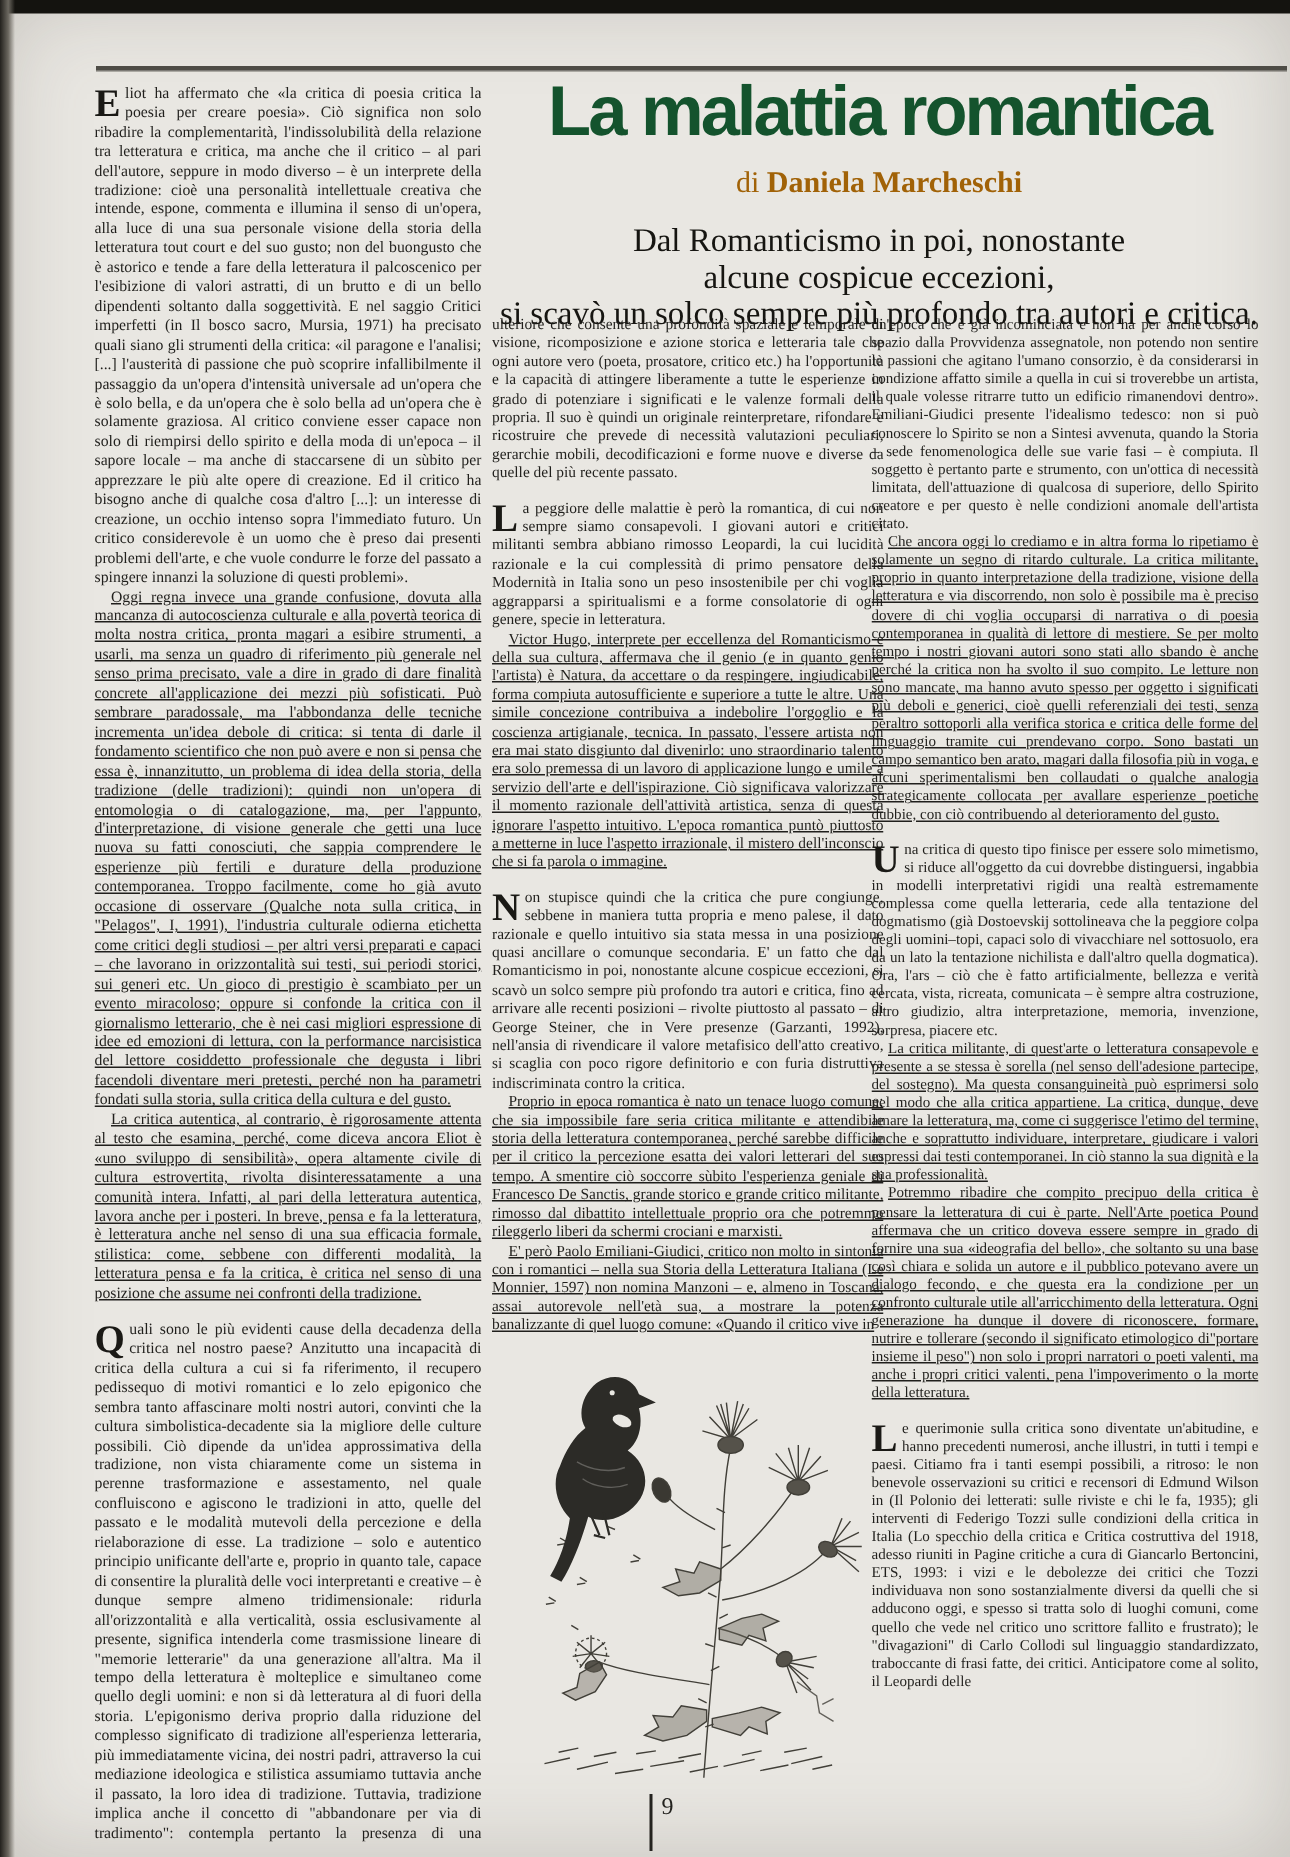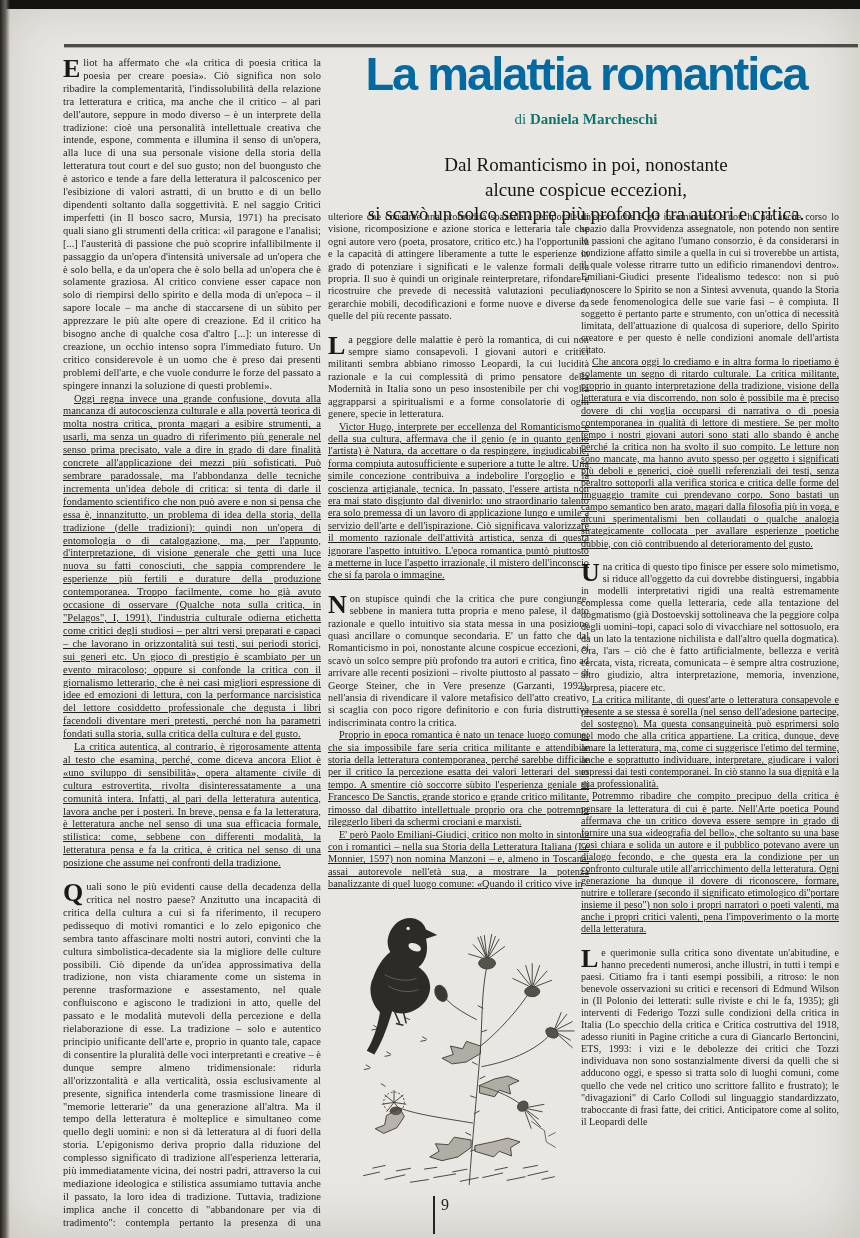--- a/index.html
+++ b/index.html
@@ -18,7 +18,7 @@
   .hdr{position:absolute;left:325px;top:49px;width:522px;text-align:center;}
   .hdr h1{
     margin:0;font-family:"Liberation Sans",sans-serif;font-weight:bold;
-    font-size:47px;letter-spacing:-2px;line-height:50px;color:#0369a1;white-space:nowrap;
+    font-size:47px;letter-spacing:-2px;line-height:50px;color:#14532d;white-space:nowrap;
   }
   .byline{margin-top:12px;font-size:15px;color:#0f766e;}
   .byline .author{font-weight:bold;}

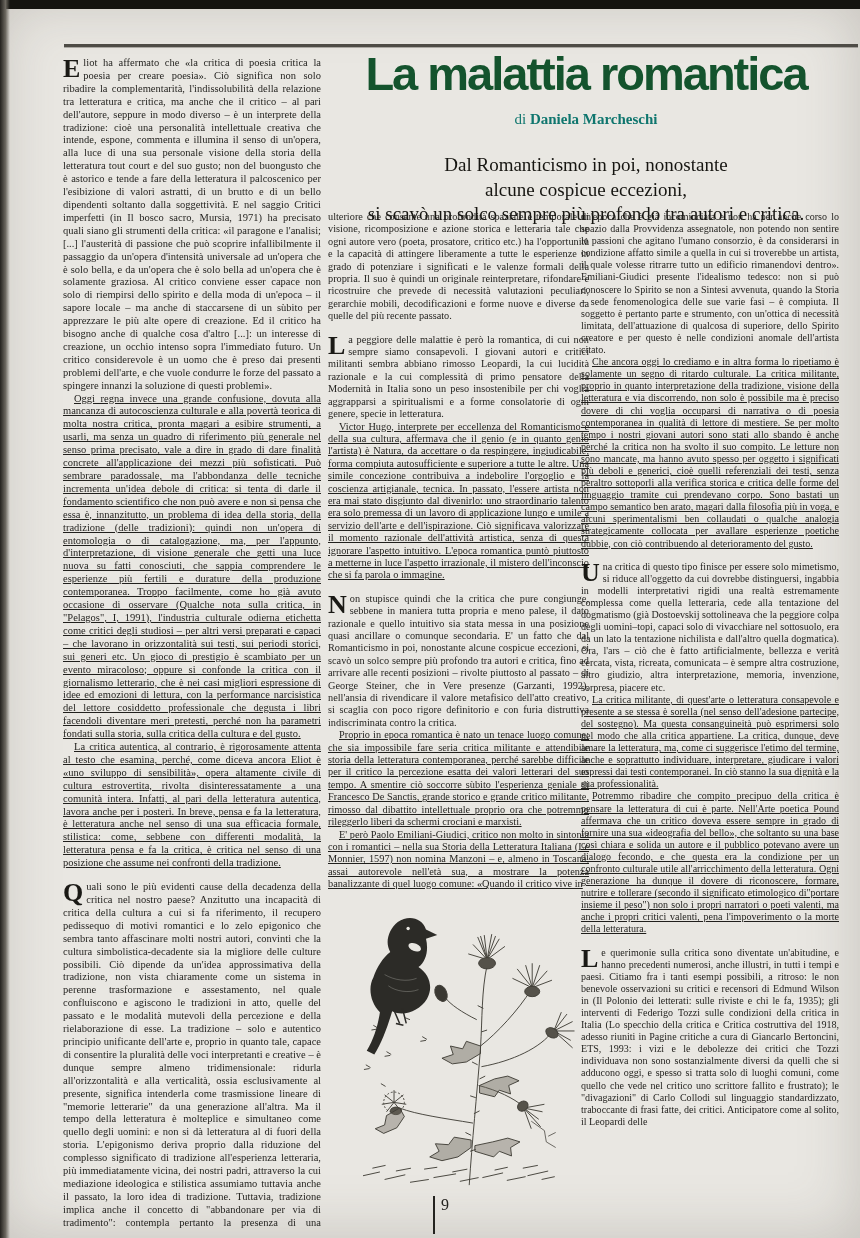--- a/index.html
+++ b/index.html
@@ -20,7 +20,7 @@
     margin:0;font-family:"Liberation Sans",sans-serif;font-weight:bold;
     font-size:47px;letter-spacing:-2px;line-height:50px;color:#14532d;white-space:nowrap;
   }
-  .byline{margin-top:12px;font-size:15px;color:#0f766e;}
+  .byline{margin-top:12px;font-size:20px;color:#a16207;}
   .byline .author{font-weight:bold;}
   .deck{margin-top:25px;font-size:19px;line-height:24.5px;color:#161511;}
   

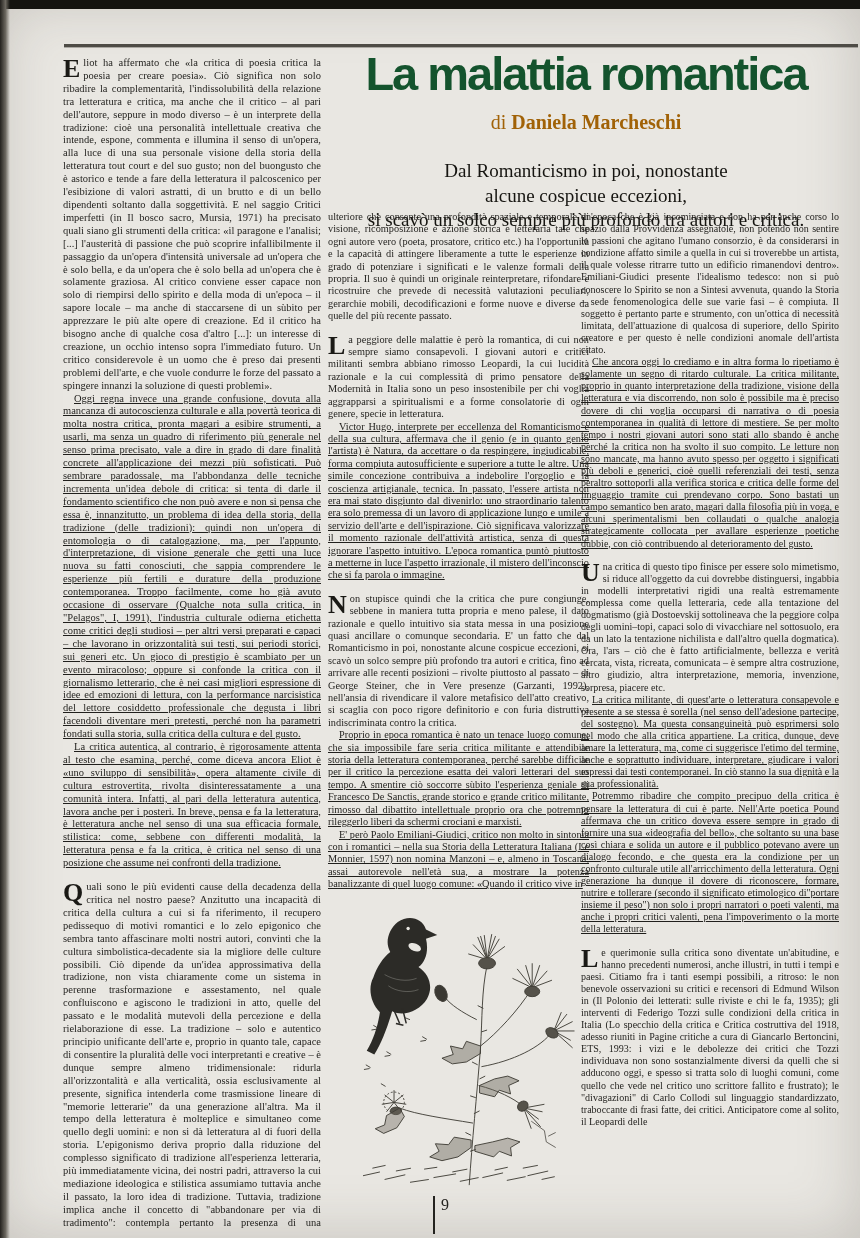--- a/index.html
+++ b/index.html
@@ -22,7 +22,7 @@
   }
   .byline{margin-top:12px;font-size:20px;color:#a16207;}
   .byline .author{font-weight:bold;}
-  .deck{margin-top:25px;font-size:19px;line-height:24.5px;color:#161511;}
+  .deck{margin-top:14px;font-size:22px;line-height:24.5px;color:#161511;}
   
   .col{position:absolute;text-align:justify;overflow:hidden;
     -webkit-hyphens:auto;hyphens:auto;}

